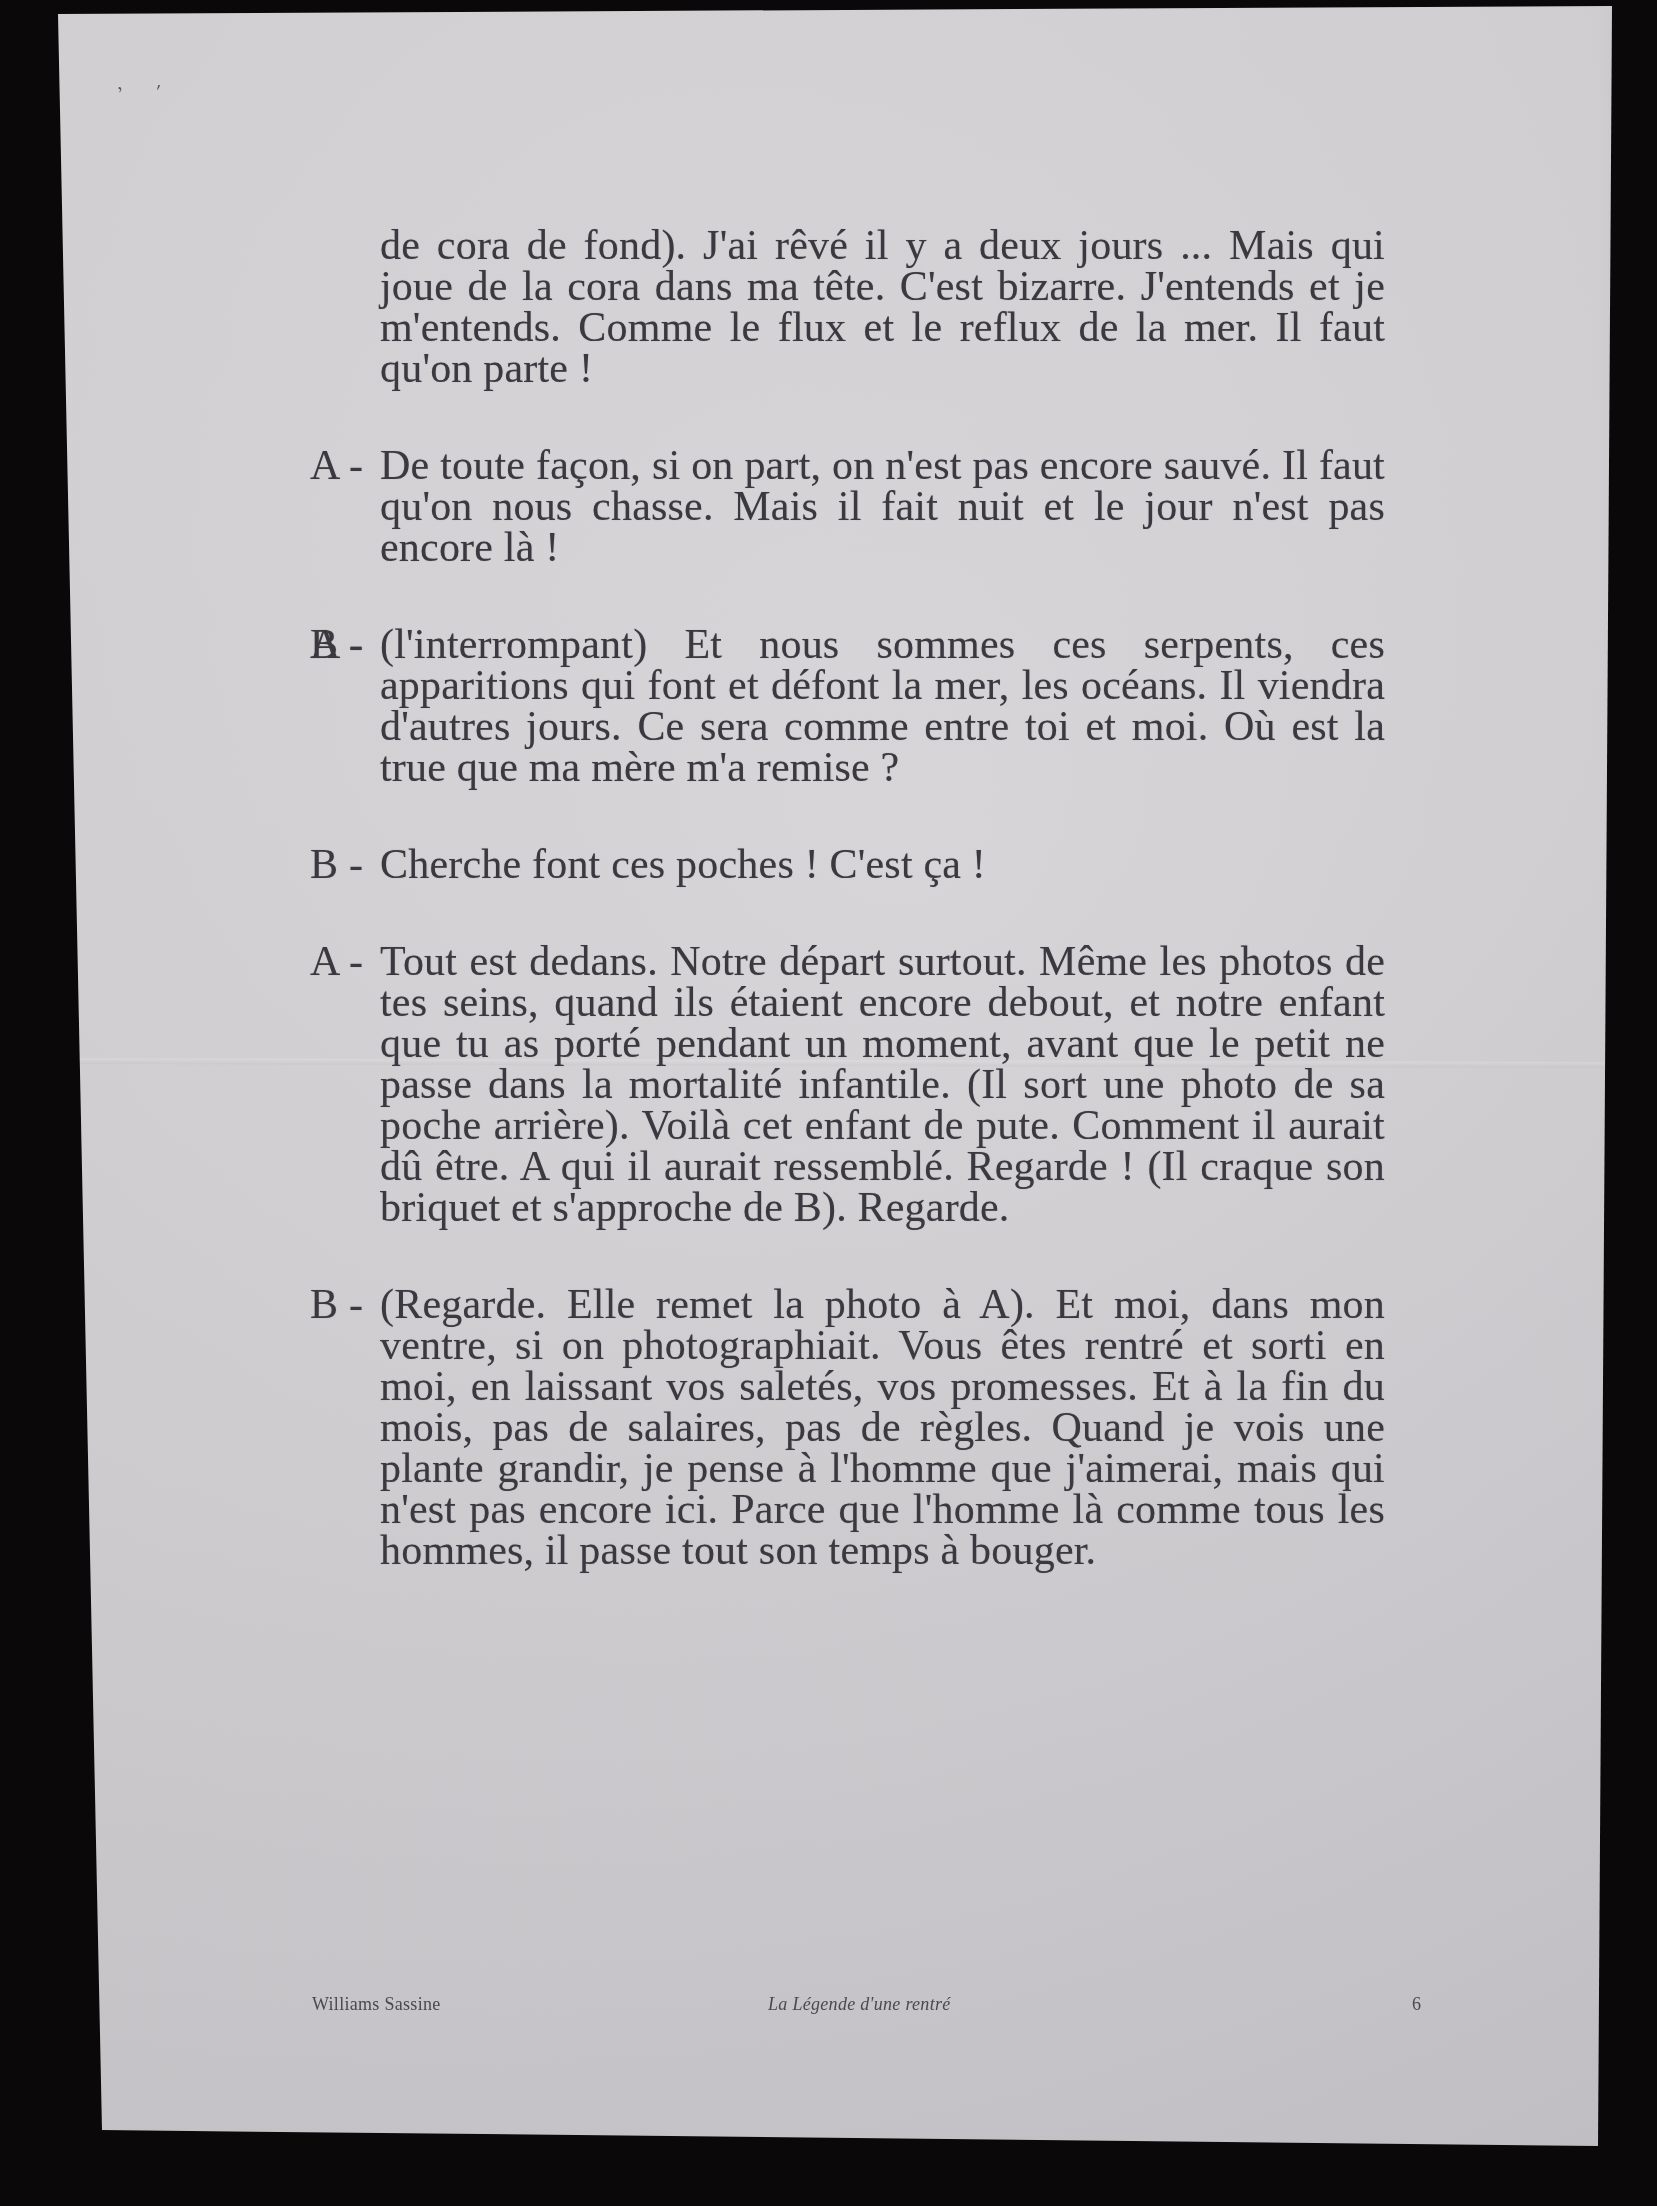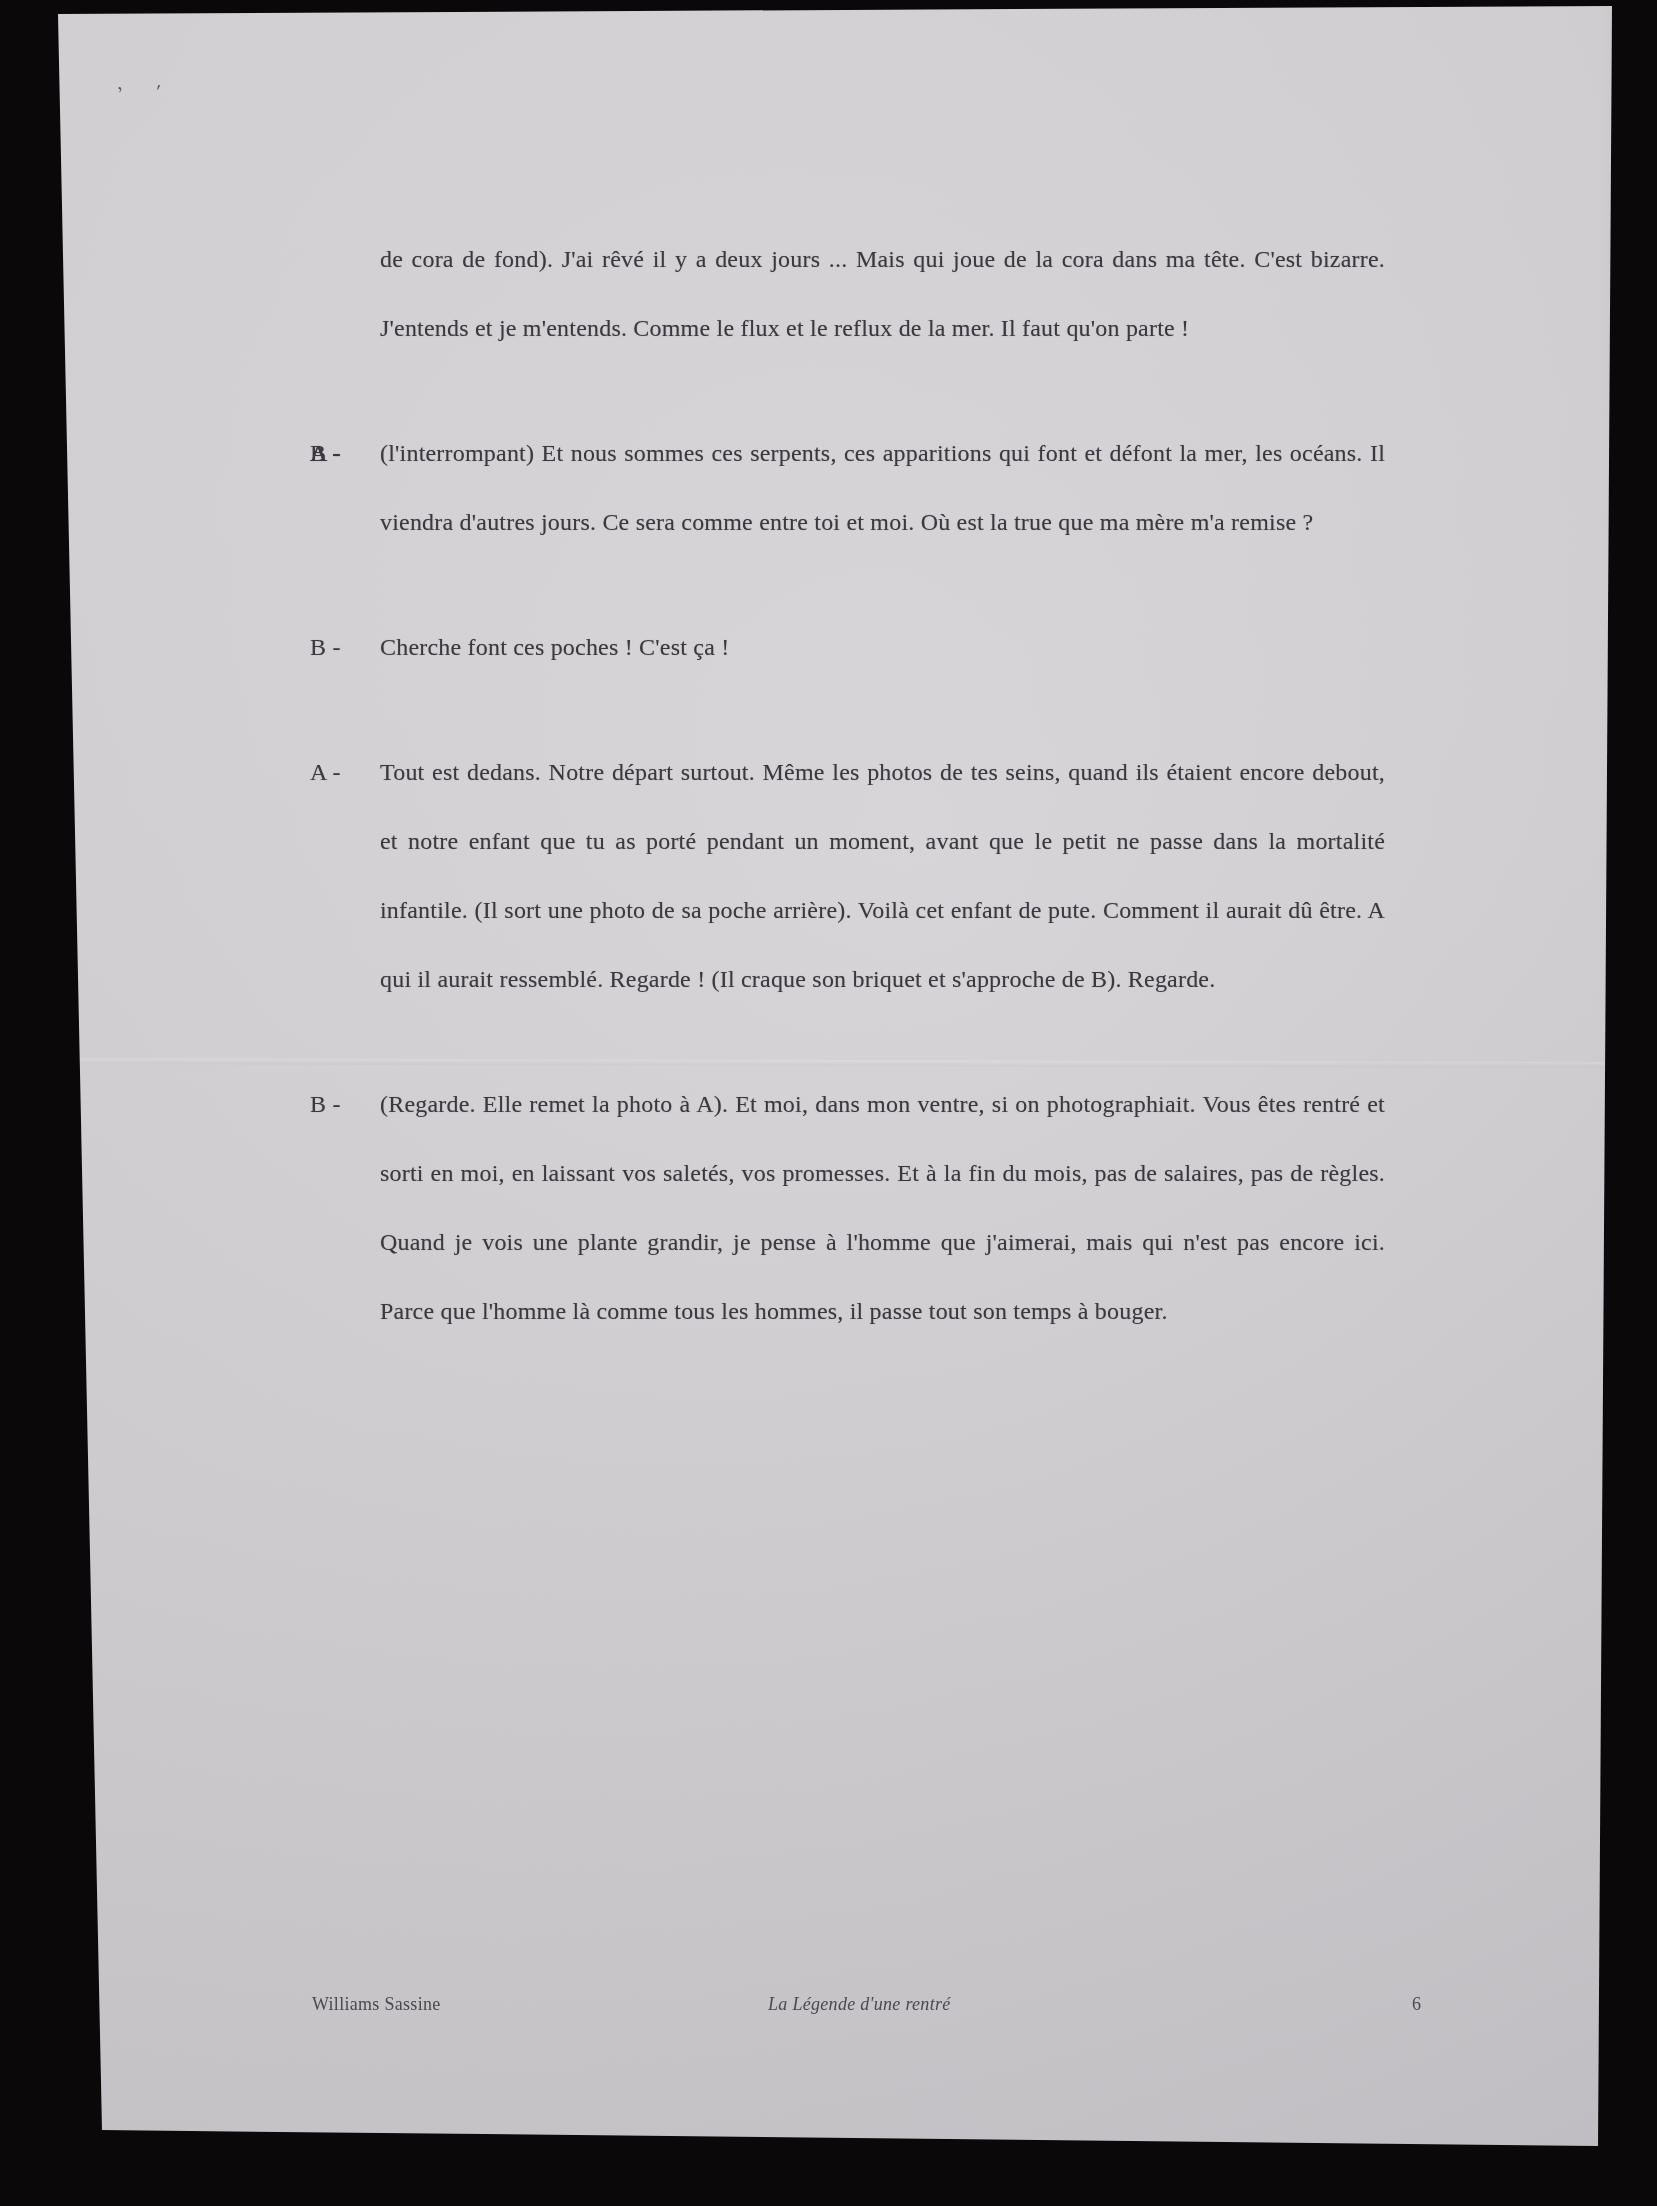--- a/index.html
+++ b/index.html
@@ -48,8 +48,8 @@
     top: 225px;
     width: 1005px;
     color: var(--ink, #3b393f);
-    font-size: 24px;
-    line-height: 69px;
+    font-size: 42px;
+    line-height: 41px;
     letter-spacing: 0.2px;
     text-shadow: 0 0 1px rgba(58,54,62,0.35);
   }

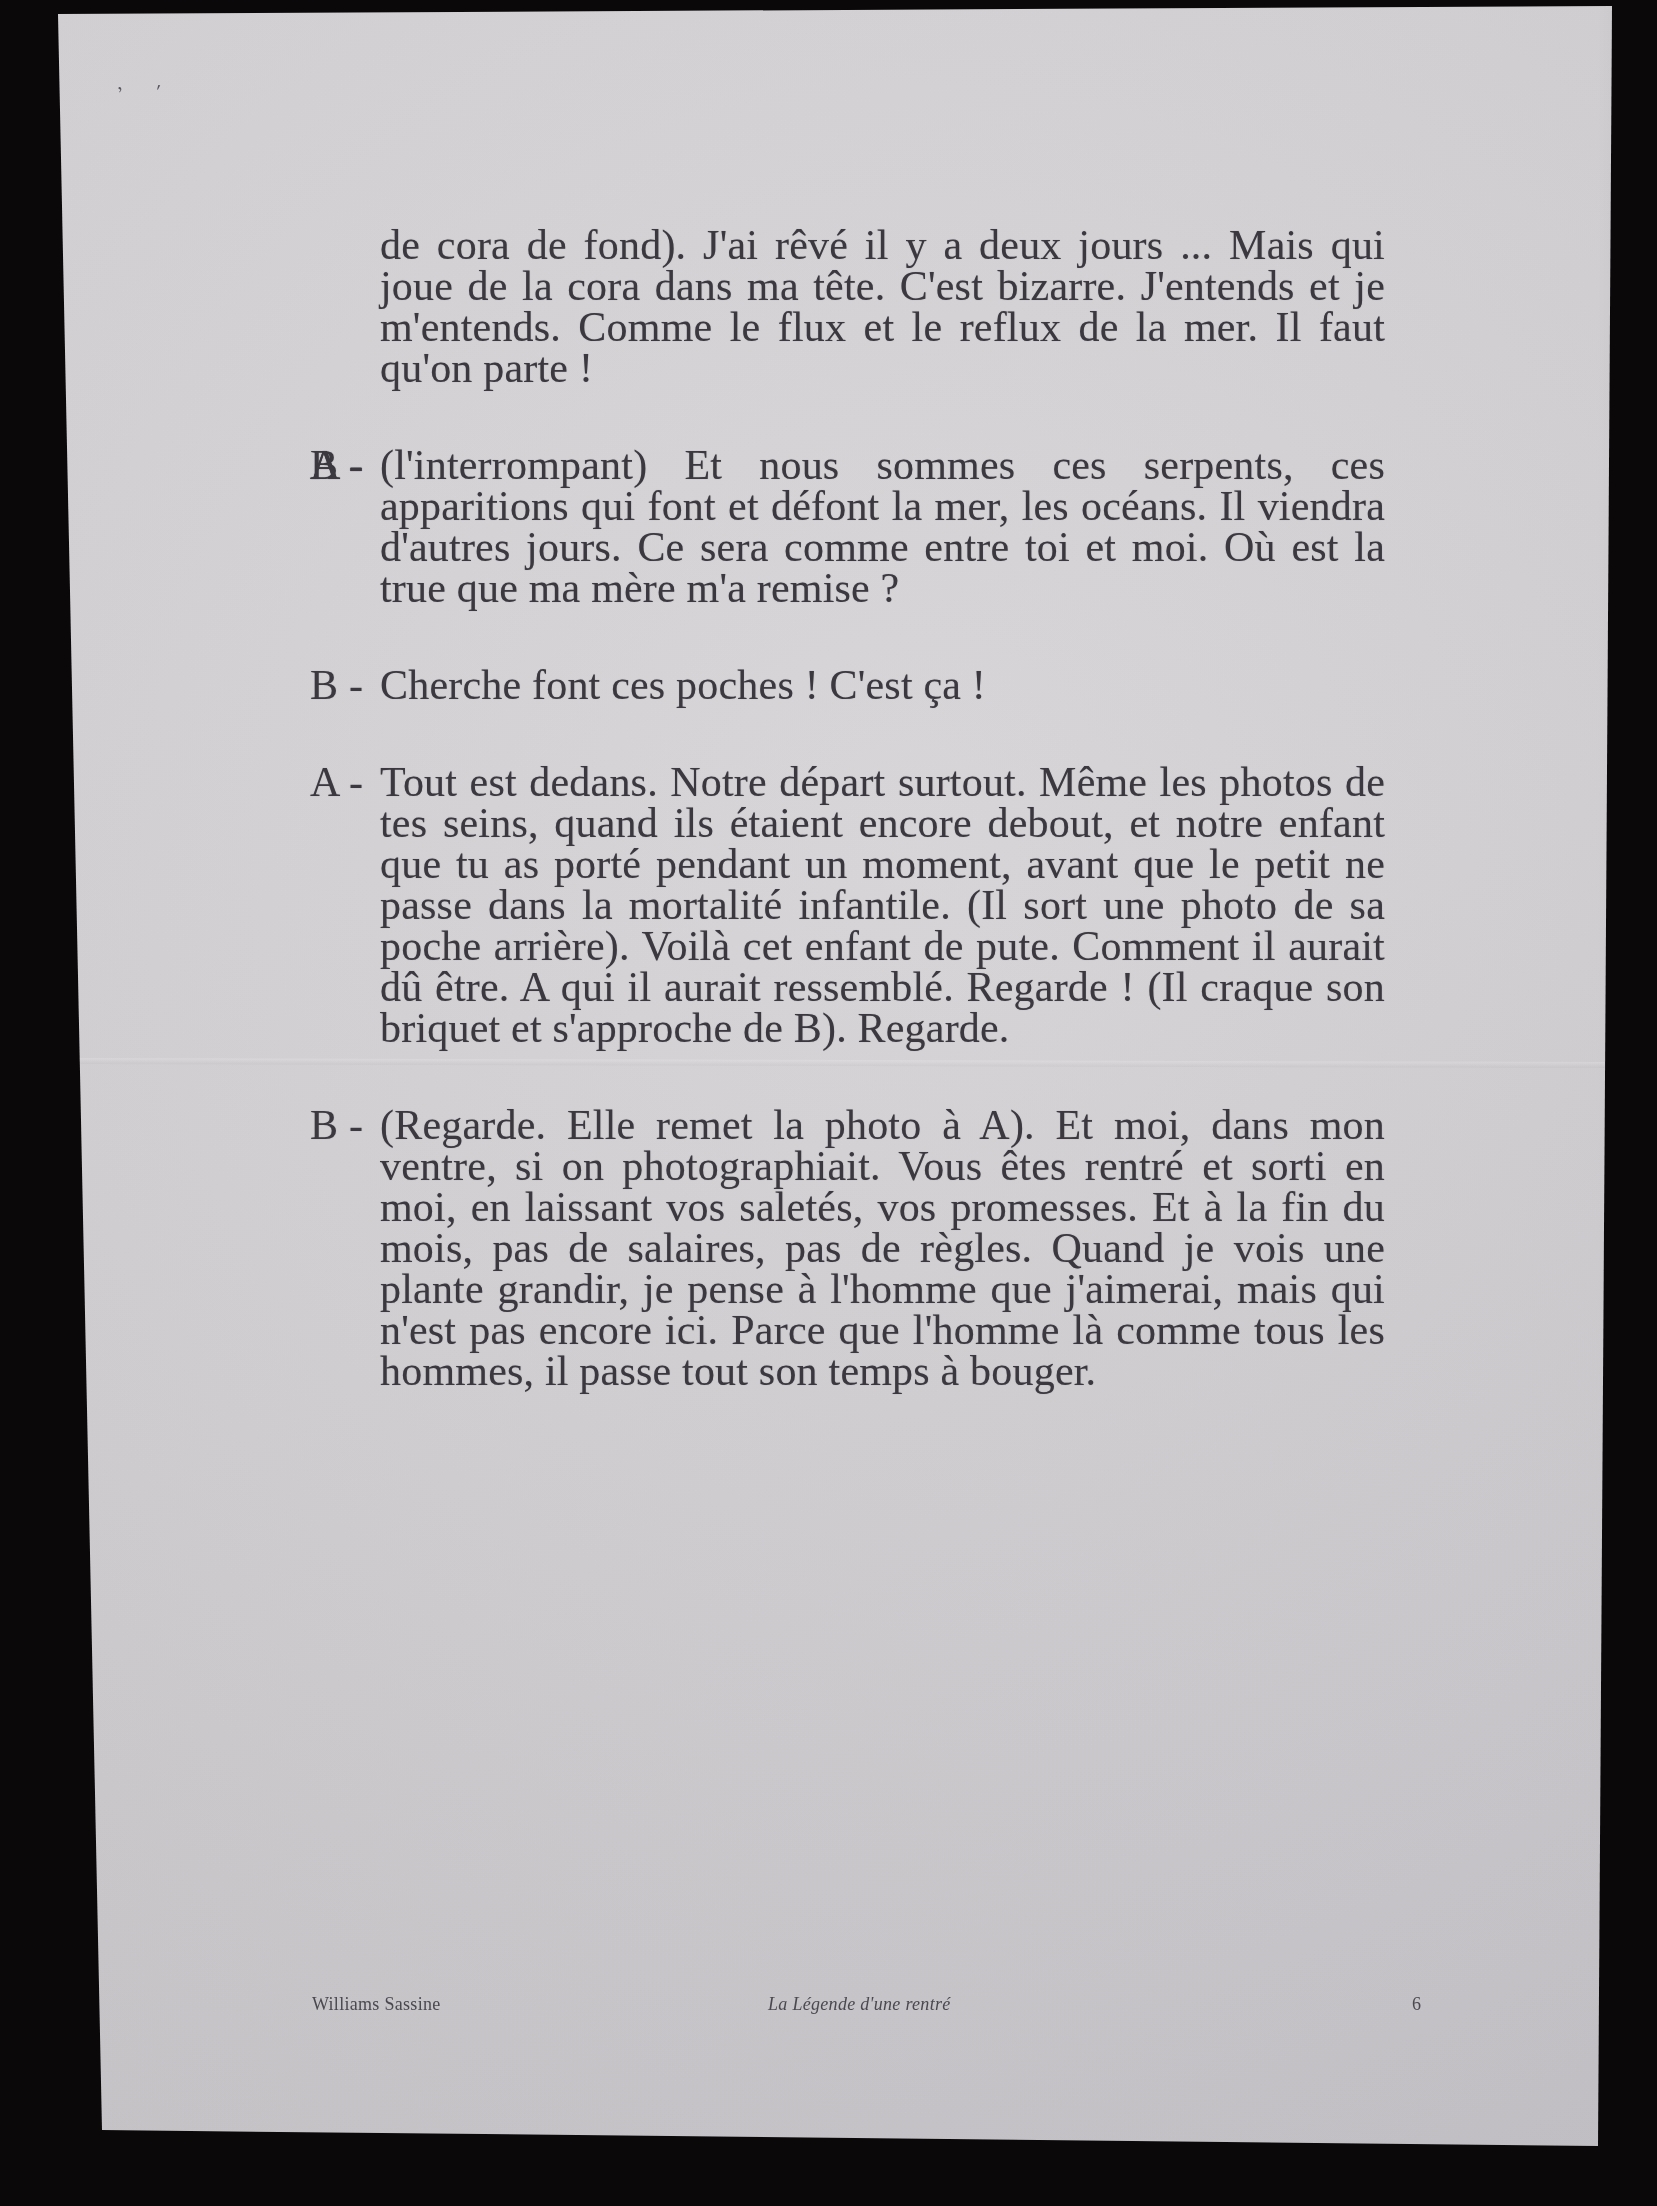--- a/index.html
+++ b/index.html
@@ -91,7 +91,7 @@
 
     <div class="dialog" id="dialog-container">
         <div class="block"><span>de cora de fond). J'ai rêvé il y a deux jours ... Mais qui joue de la cora dans ma tête. C'est bizarre. J'entends et je m'entends. Comme le flux et le reflux de la mer. Il faut qu'on parte !</span></div>
-        <div class="block"><span class="speaker">A -</span></div>
+        <div class="block"><span class="speaker">A -</span><span>De toute façon, si on part, on n'est pas encore sauvé. Il faut qu'on nous chasse. Mais il fait nuit et le jour n'est pas encore là !</span></div>
         <div class="block"><span class="speaker">B -</span></div>
         <div class="block"><span class="speaker">A -</span><span><span class="stage-direction">(l'interrompant)</span> Et nous sommes ces serpents, ces apparitions qui font et défont la mer, les océans. Il viendra d'autres jours. Ce sera comme entre toi et moi. Où est la true que ma mère m'a remise ?</span></div>
         <div class="block"><span class="speaker">B -</span><span>Cherche font ces poches ! C'est ça !</span></div>

